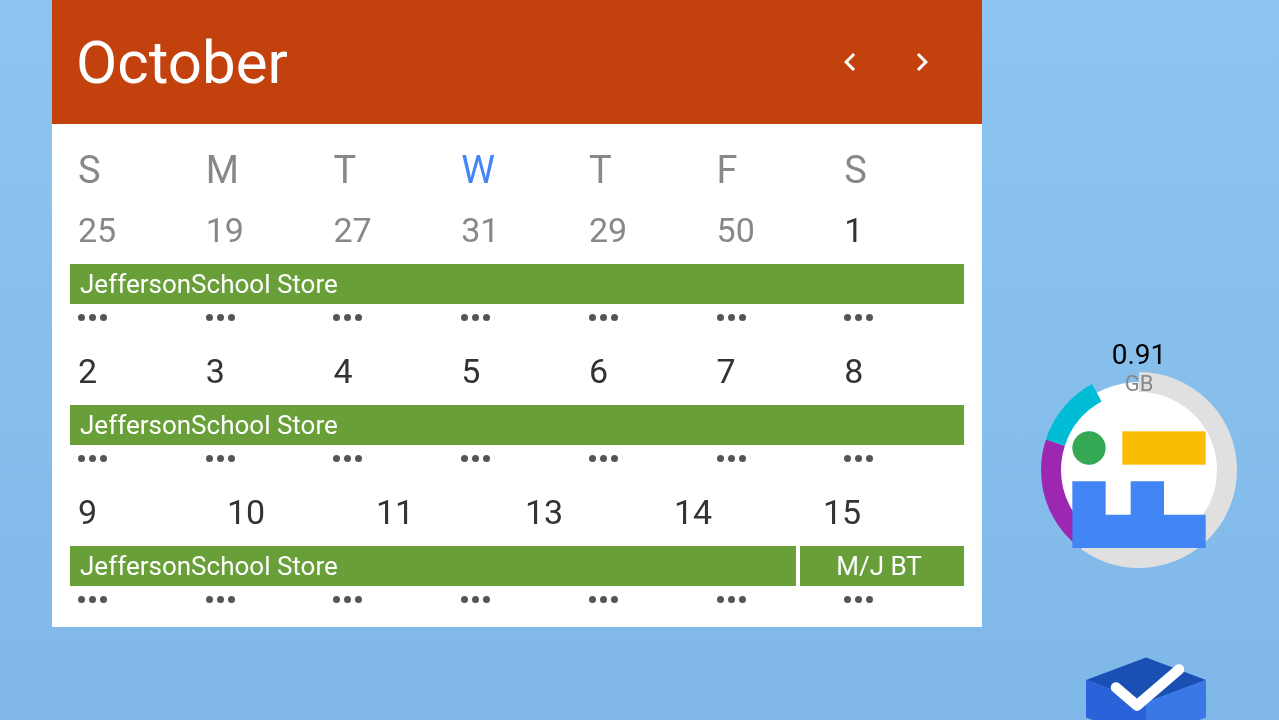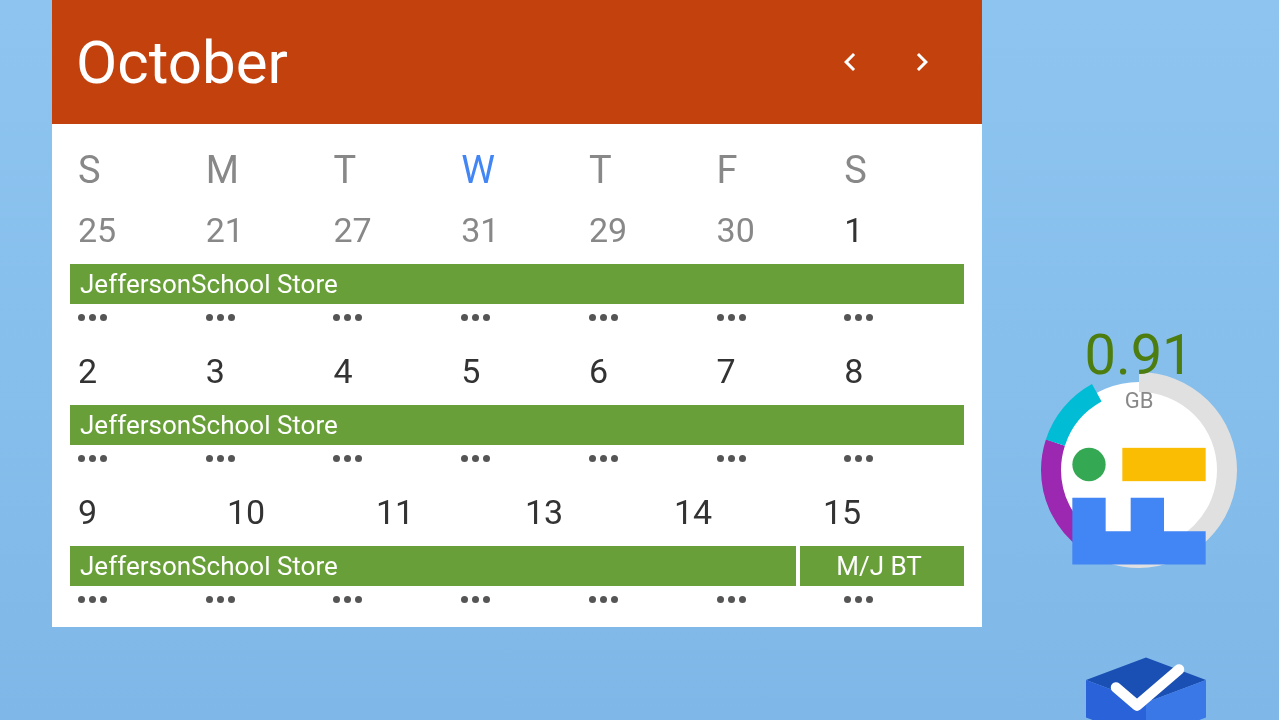--- a/index.html
+++ b/index.html
@@ -232,7 +232,7 @@
         <div class="week-block">
           <div class="date-row">
             <div class="date-cell other-month">25</div>
-            <div class="date-cell other-month">21</div>
+            <div class="date-cell other-month">19</div>
             <div class="date-cell other-month">27</div>
             <div class="date-cell other-month">31</div>
             <div class="date-cell other-month">29</div>

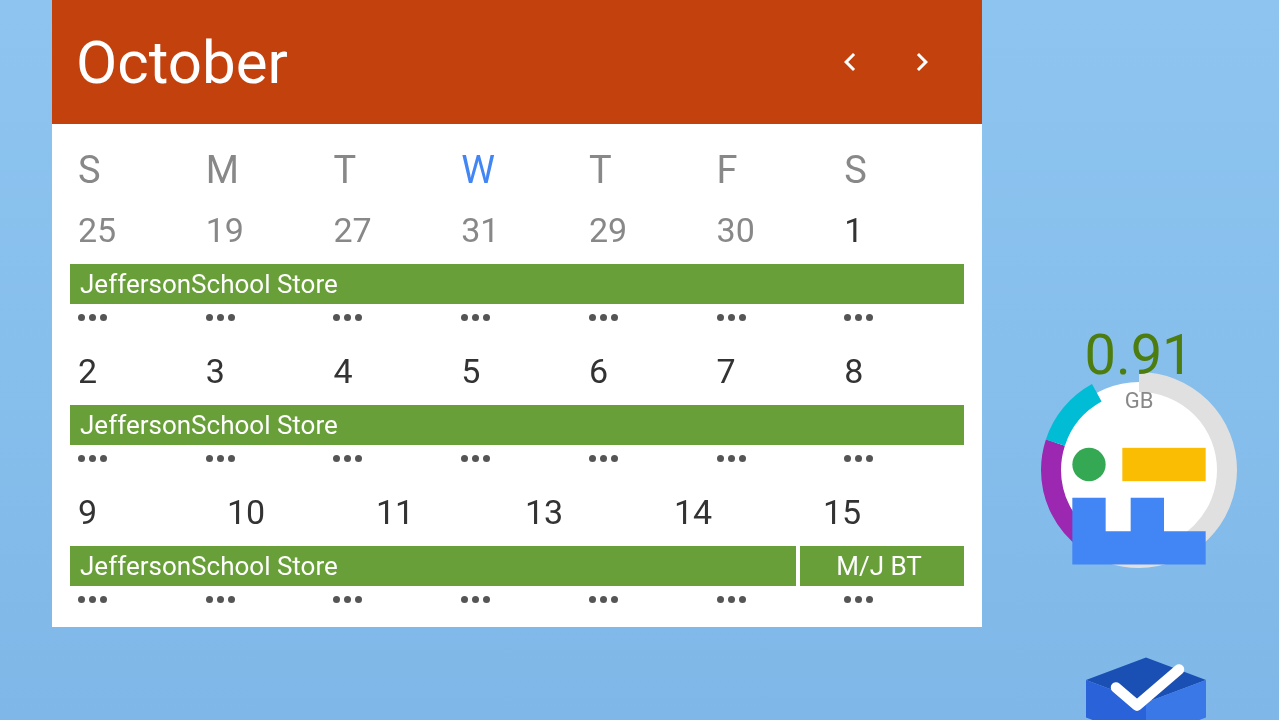--- a/index.html
+++ b/index.html
@@ -236,7 +236,7 @@
             <div class="date-cell other-month">27</div>
             <div class="date-cell other-month">31</div>
             <div class="date-cell other-month">29</div>
-            <div class="date-cell other-month">30</div>
+            <div class="date-cell other-month">50</div>
             <div class="date-cell current-month">1</div>
           </div>
           <div class="event-bar">

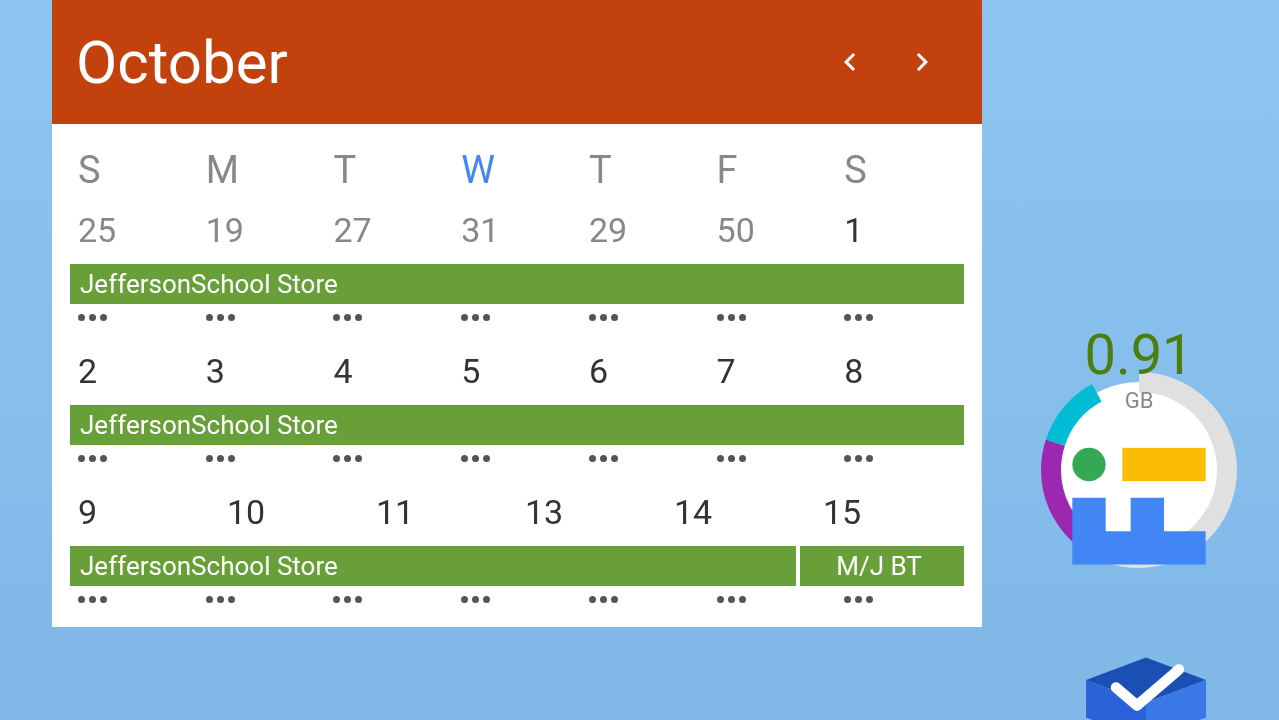--- a/index.html
+++ b/index.html
@@ -177,8 +177,8 @@
       text-align: center;
     }
     .data-value {
-      font-size: 56px;
-      color: #4d7c0f;
+      font-size: 28px;
+      color: #000000;
       font-weight: 400;
     }
     .data-unit {

